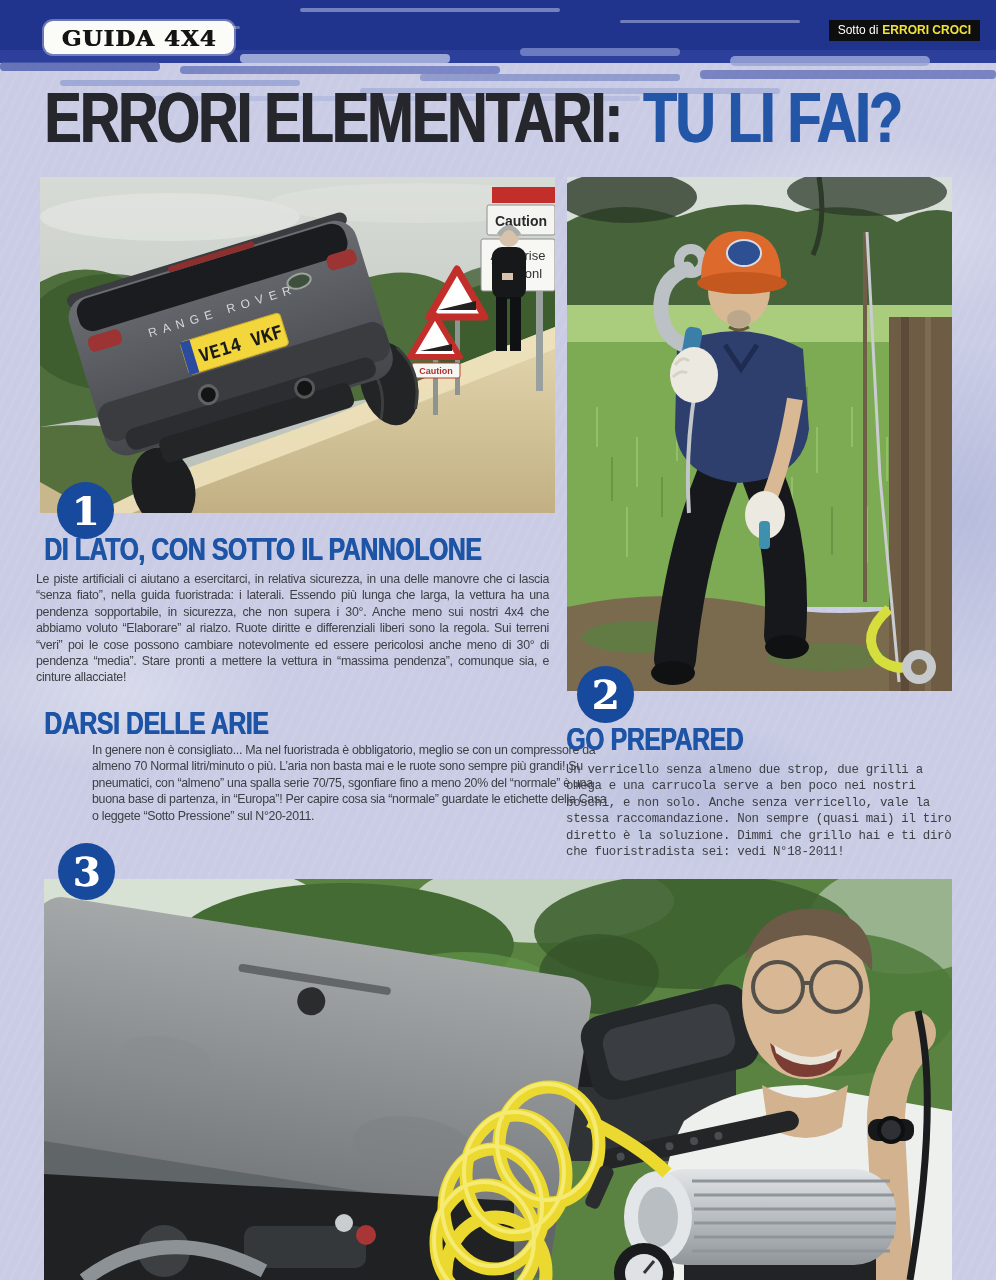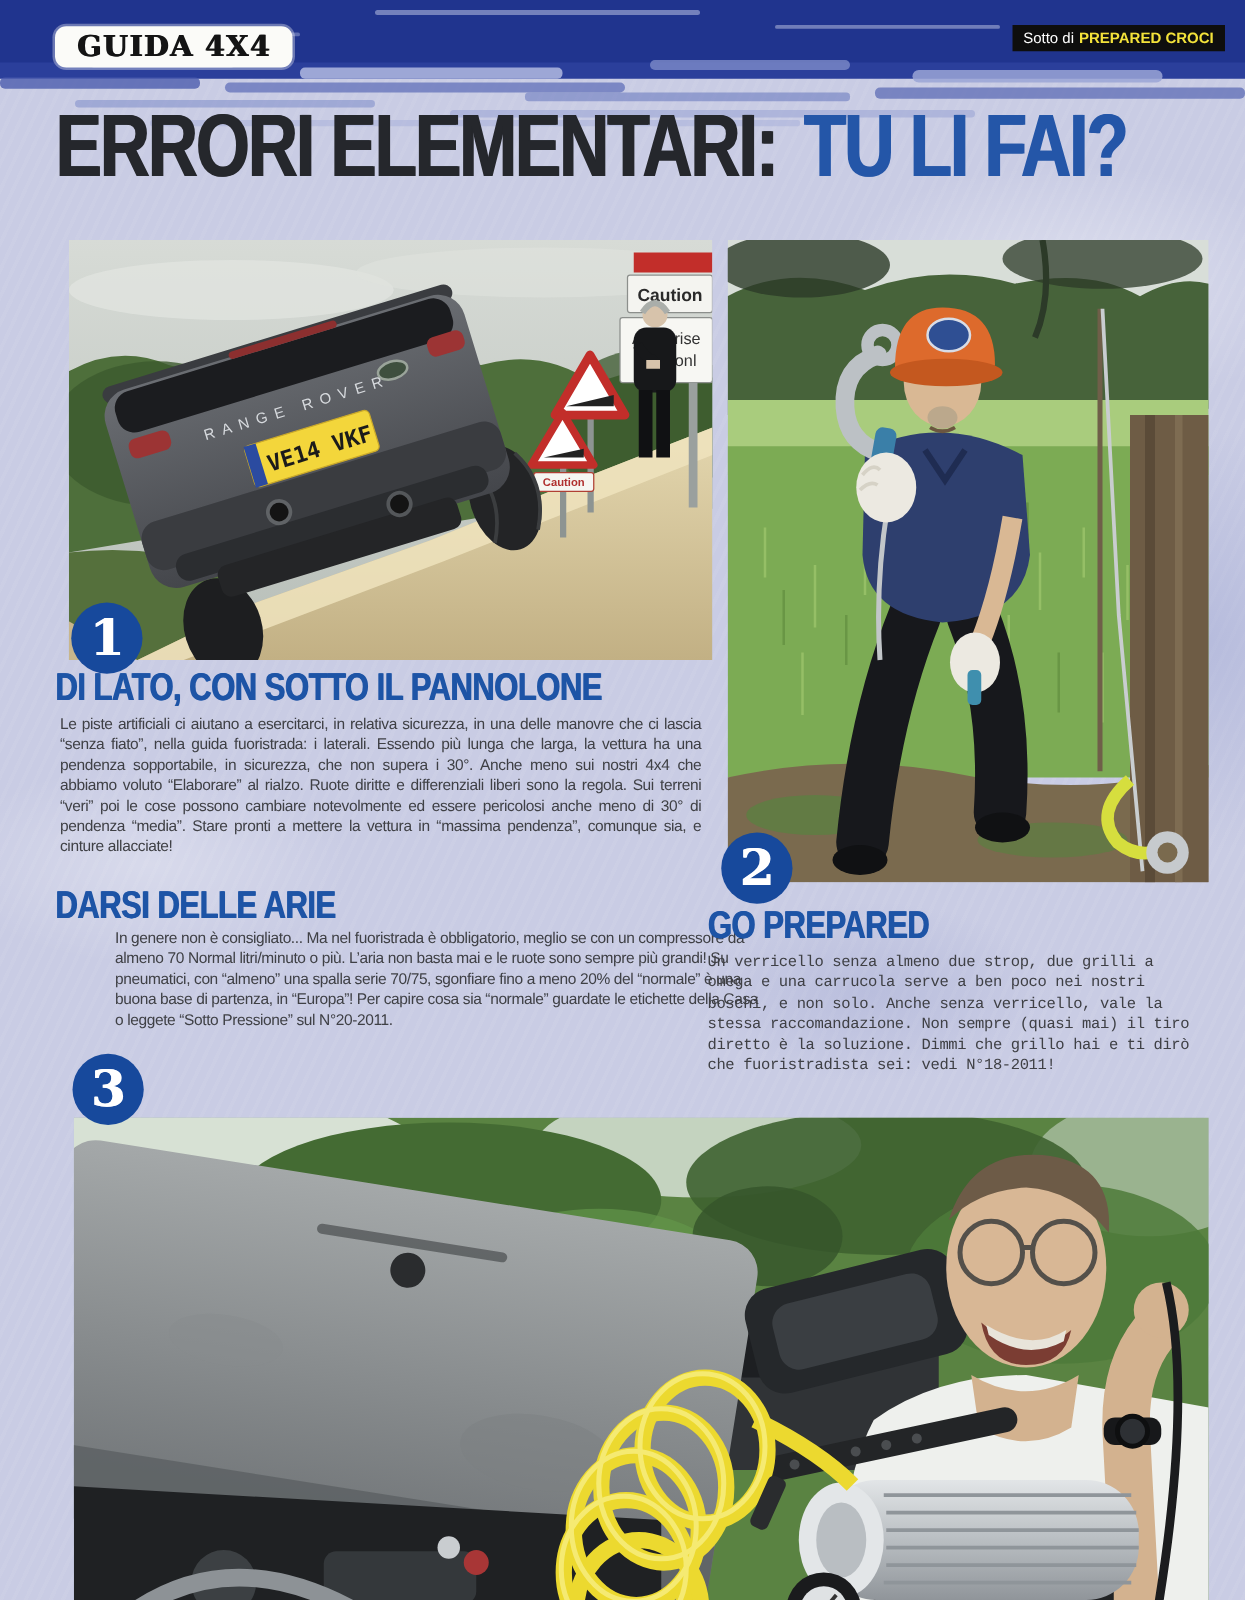--- a/index.html
+++ b/index.html
@@ -81,7 +81,7 @@
       <span class="logo-text">GUIDA 4X4</span>
     </div>
     <div class="credit">
-      <span>Sotto di</span><span class="credit-name">PREPARED CROCI</span>
+      <span>Sotto di</span><span class="credit-name">ERRORI CROCI</span>
     </div>
   </header>
 

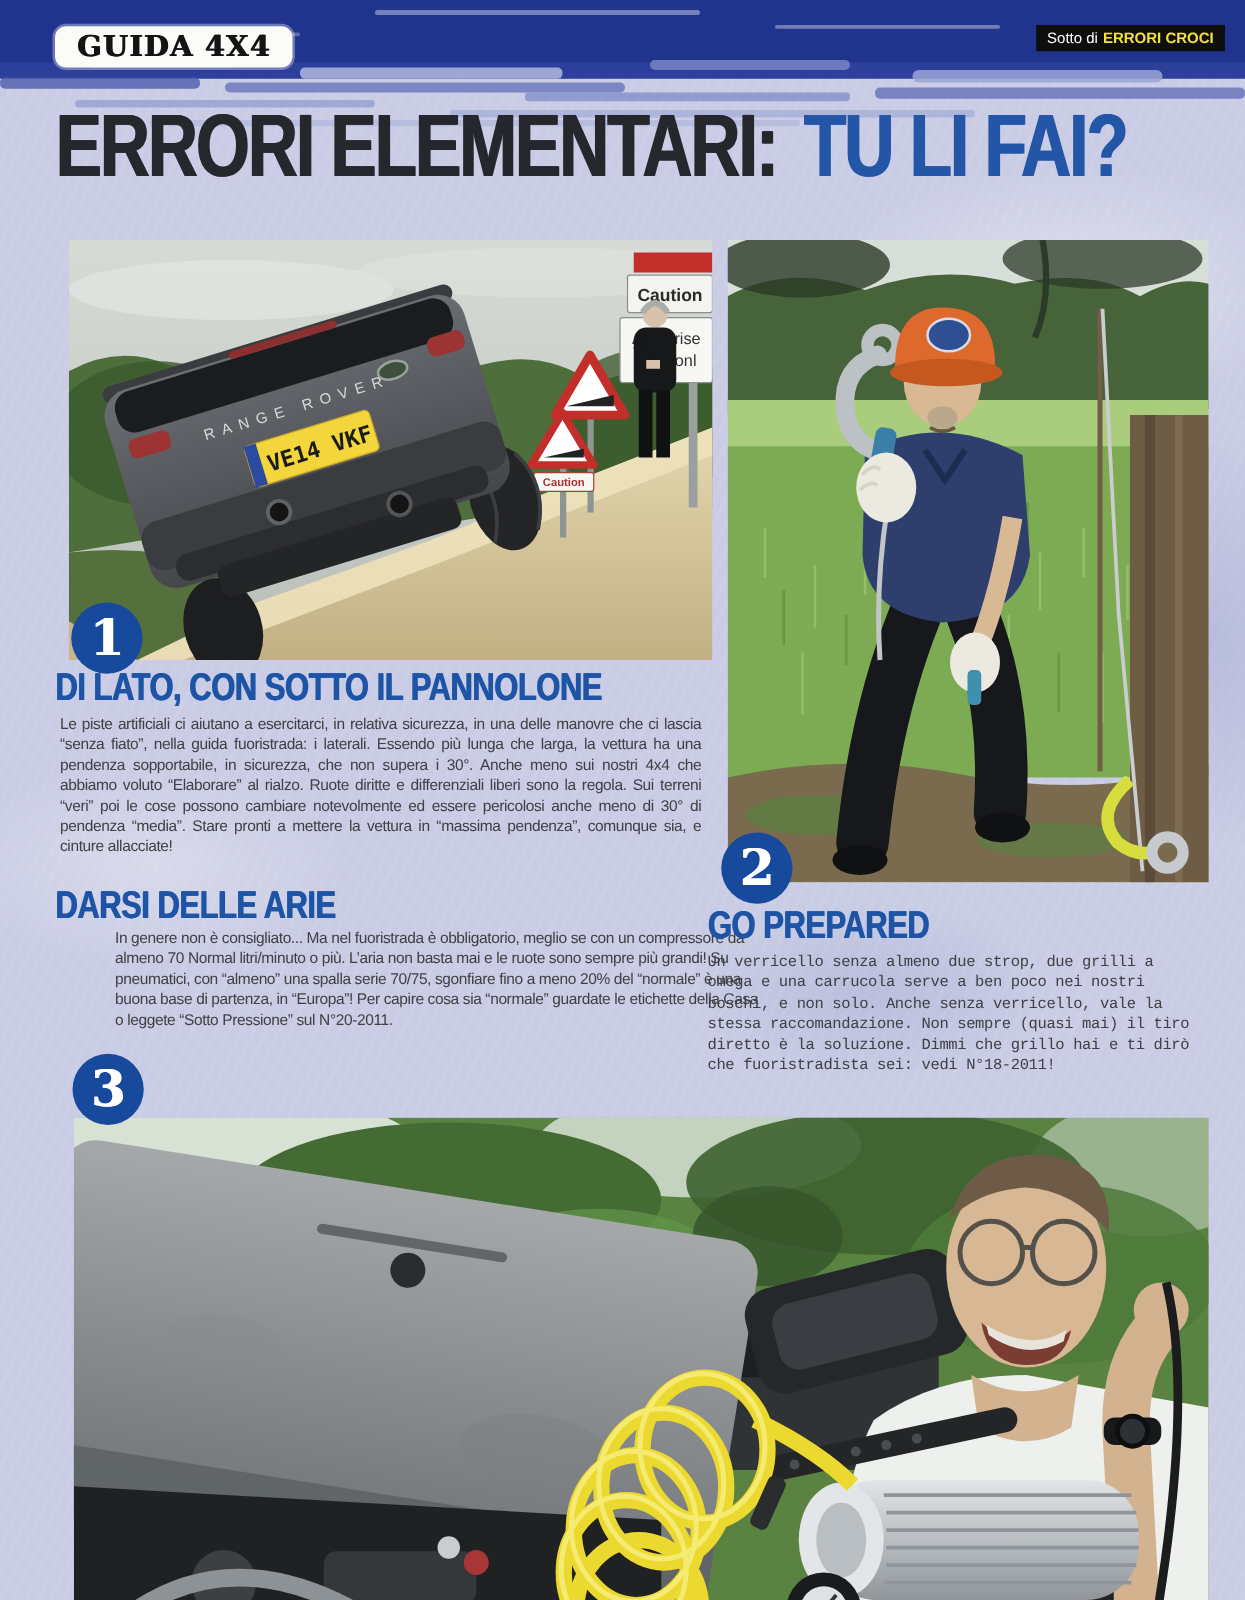--- a/index.html
+++ b/index.html
@@ -46,7 +46,7 @@
   .b1{left:57px;top:482px;}
   .b2{left:577px;top:666px;}
   .b3{left:58px;top:843px;}
-  .photo{position:absolute;margin:15px;overflow:hidden;}
+  .photo{position:absolute;margin:0;overflow:hidden;}
   .photo svg{display:block;width:100%;height:100%;}
   .ph1{left:40px;top:177px;width:515px;height:336px;}
   .ph2{left:567px;top:177px;width:385px;height:514px;}

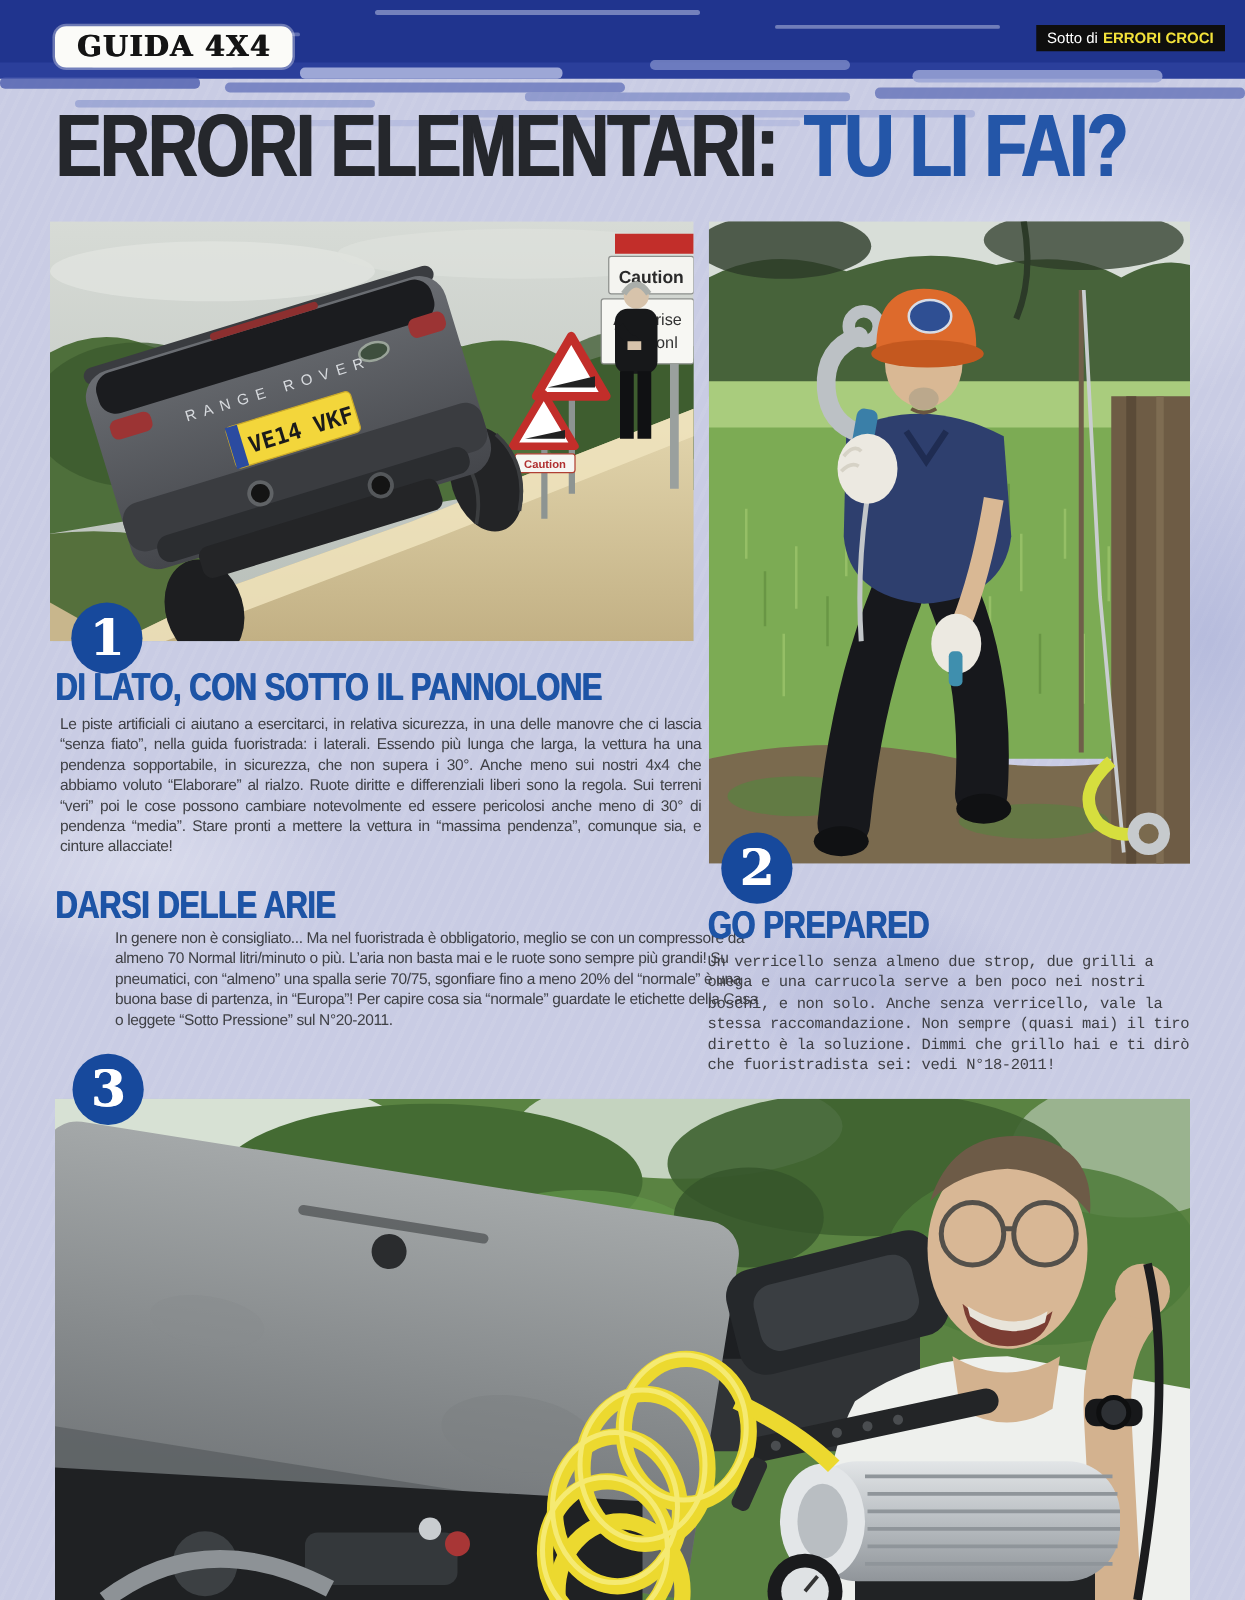--- a/index.html
+++ b/index.html
@@ -36,7 +36,7 @@
   .t3{left:566px;top:724px;}
   .body-text{position:absolute;margin:0;font-size:12.4px;line-height:16.4px;
     letter-spacing:-.3px;color:#3f4045;}
-  .p1{left:48px;top:571px;width:513px;text-align:justify;}
+  .p1{left:36px;top:571px;width:513px;text-align:justify;}
   .p2{left:44px;top:742px;width:516px;margin-left:48px;}
   .p3{left:566px;top:762px;width:392px;font-family:Liberation Mono, monospace;}
   .badge{position:absolute;width:57px;height:57px;border-radius:50%;background:#17499c;

